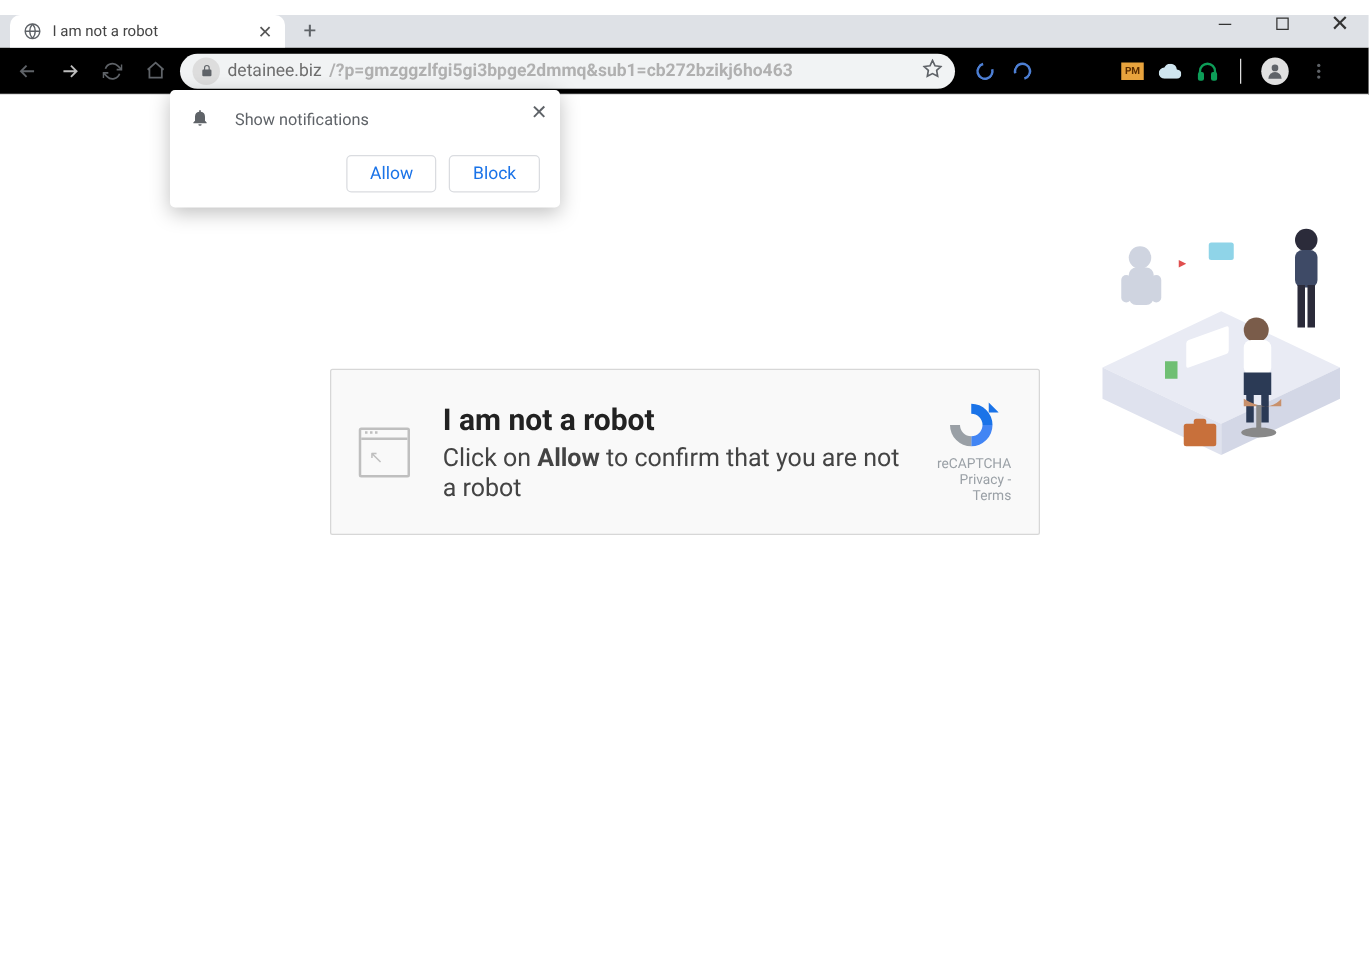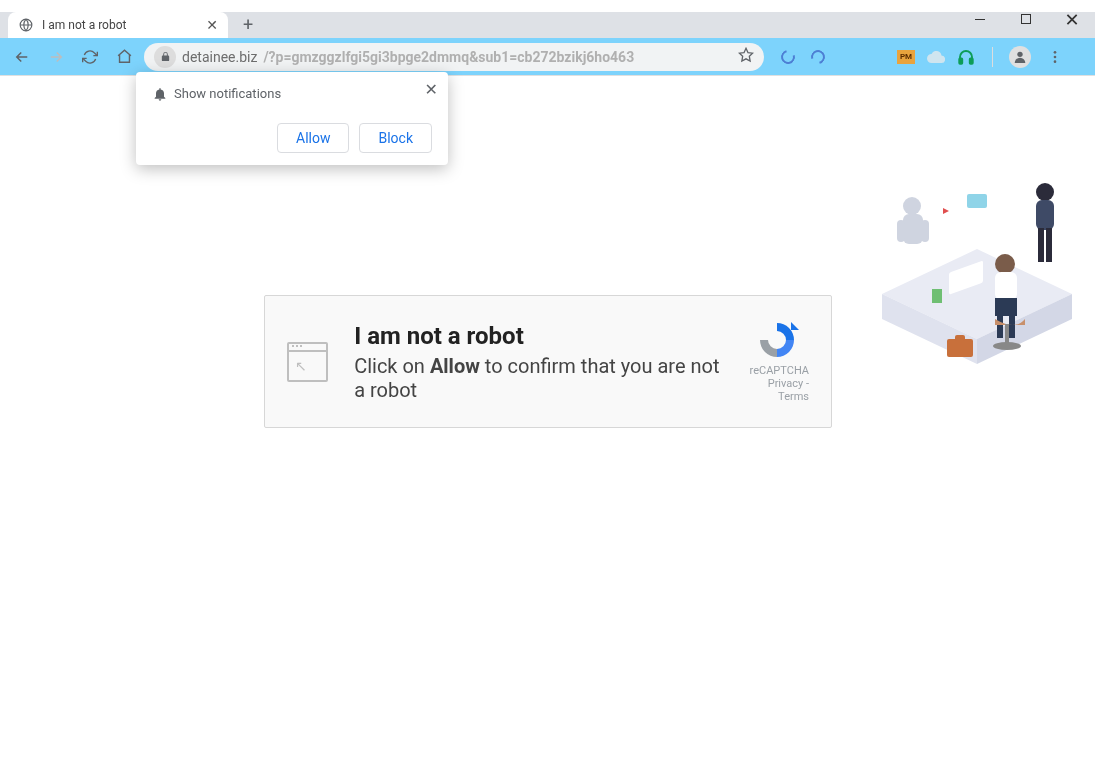--- a/index.html
+++ b/index.html
@@ -21,7 +21,7 @@
   .win-btn.close span{ font-size:18px; }
 
   
-  .toolbar { height: 38px; background:#7dd3fc; border-bottom:1px solid #e0e0e0; display:flex; align-items:center; padding:0 8px; gap:6px;}
+  .toolbar { height: 38px; background:#000000; border-bottom:1px solid #e0e0e0; display:flex; align-items:center; padding:0 8px; gap:6px;}
   .tb-btn { width:28px; height:28px; display:flex; align-items:center; justify-content:center; color:#5f6368; border-radius:50%; }
   .tb-btn.disabled { color:#bdbdbd; }
   .omnibox { flex:1; height:28px; background:#f1f3f4; border-radius:14px; display:flex; align-items:center; padding:0 10px; gap:6px; font-size:14px; color:#666; max-width:620px;}

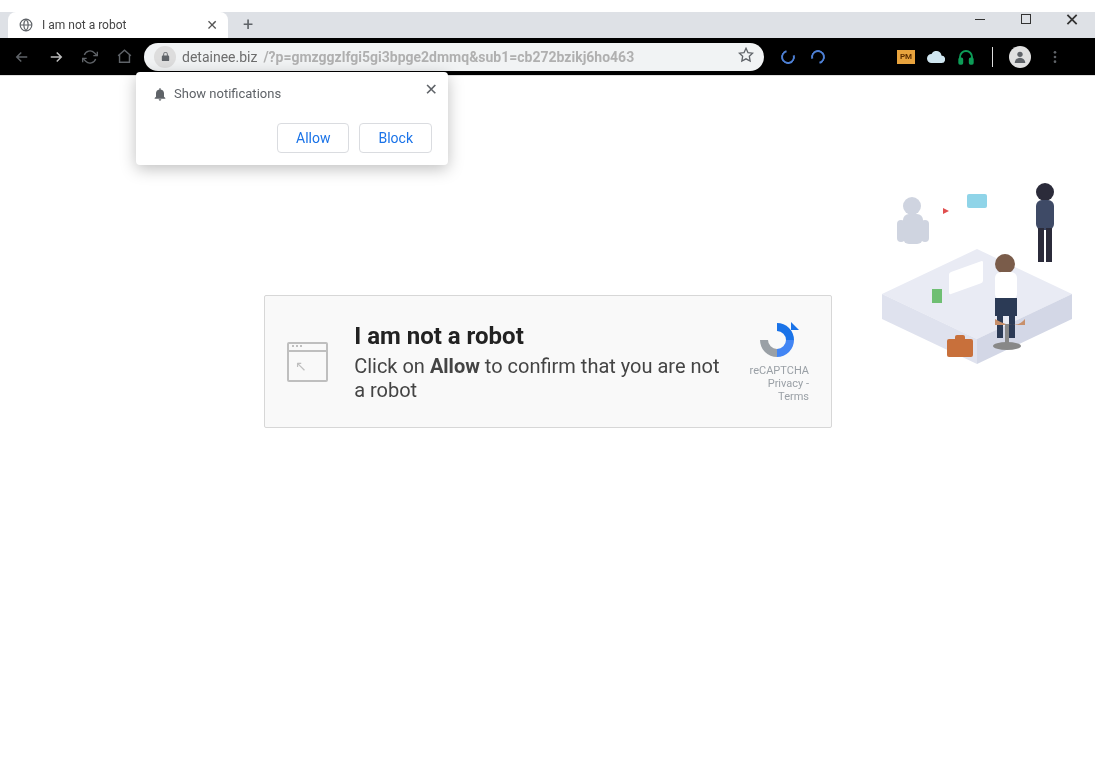--- a/index.html
+++ b/index.html
@@ -44,7 +44,7 @@
   .perm-popup { position:absolute; left:136px; top:-4px; width:312px; background:#fff; border-radius:4px; box-shadow:0 4px 16px rgba(0,0,0,0.25); padding:14px 16px 12px; z-index:5;}
   .perm-popup .pp-head { font-size:14px; color:#333; margin-bottom:12px; padding-right:20px;}
   .perm-popup .pp-close { position:absolute; top:8px; right:10px; font-size:16px; color:#5f6368; cursor:pointer;}
-  .perm-popup .pp-row { display:flex; gap:6px; font-size:13px; color:#5f6368; margin-bottom:18px;}
+  .perm-popup .pp-row { display:flex; align-items:center; gap:20px; font-size:13px; color:#5f6368; margin-bottom:18px;}
   .perm-popup .pp-actions { display:flex; justify-content:flex-end; gap:10px;}
   .perm-btn { border:1px solid #dadce0; background:#fff; color:#1a73e8; font-size:14px; padding:6px 18px; border-radius:4px; cursor:pointer;}
 

